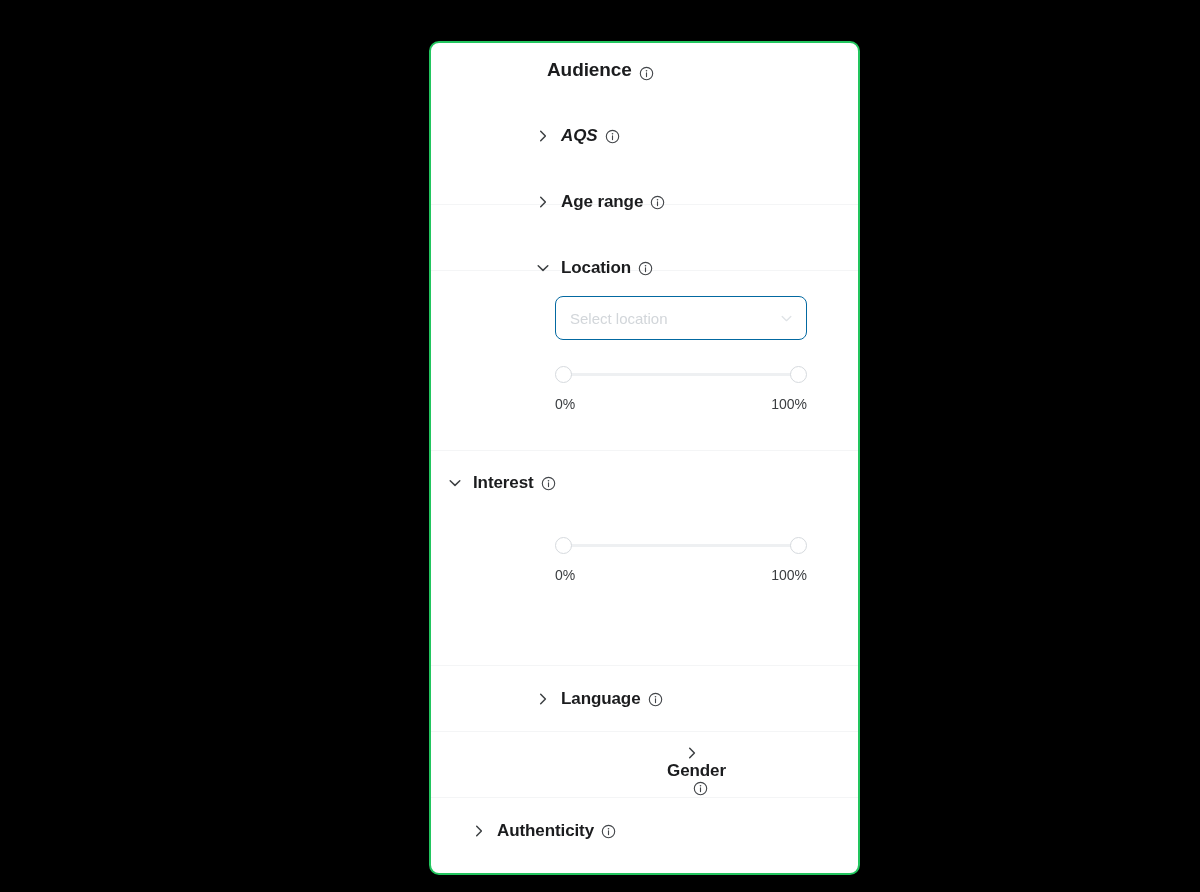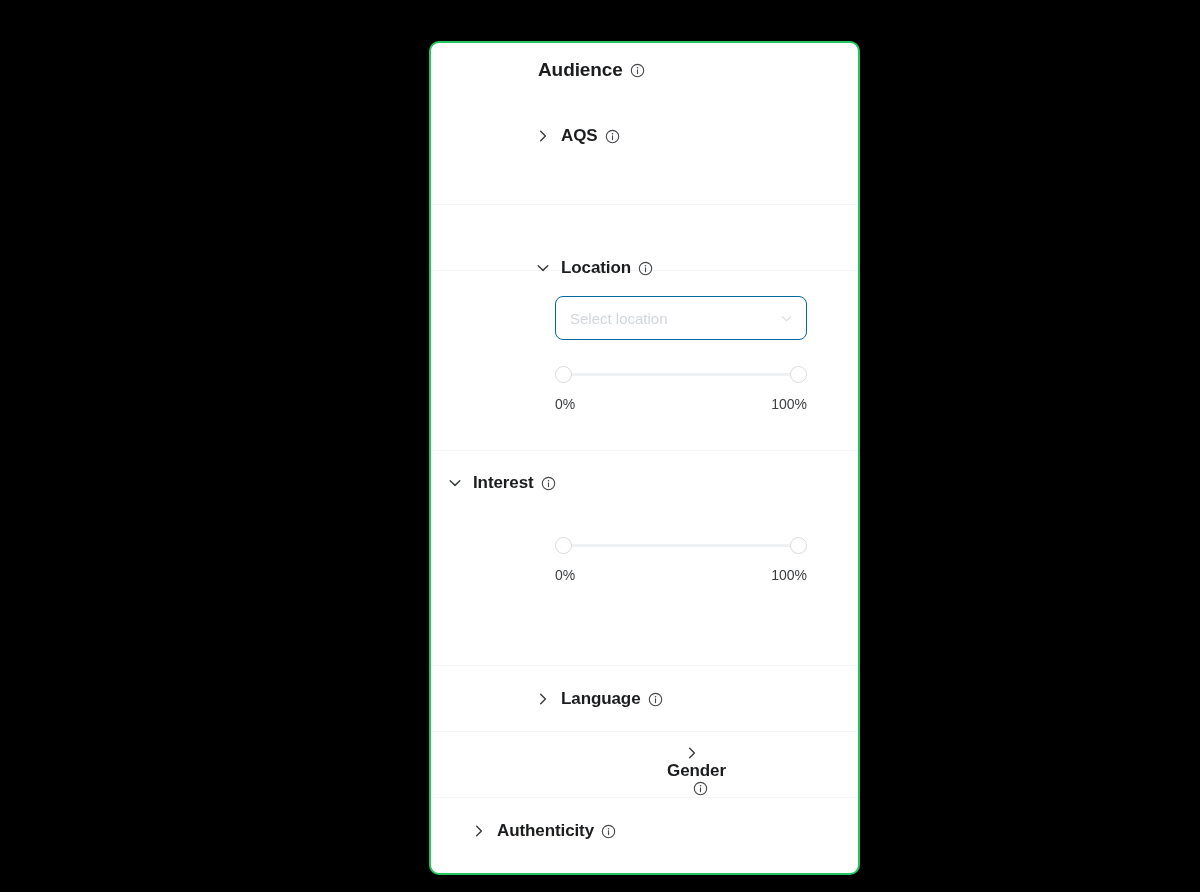--- a/index.html
+++ b/index.html
@@ -55,10 +55,10 @@
   
   .panel-title {
     position: absolute;
-    left: 107px;
+    left: 116px;
     top: 16px;
     display: flex;
-    align-items: center;
+    align-items: flex-end;
     gap: 7px;
     font-size: 19px;
     font-weight: 700;

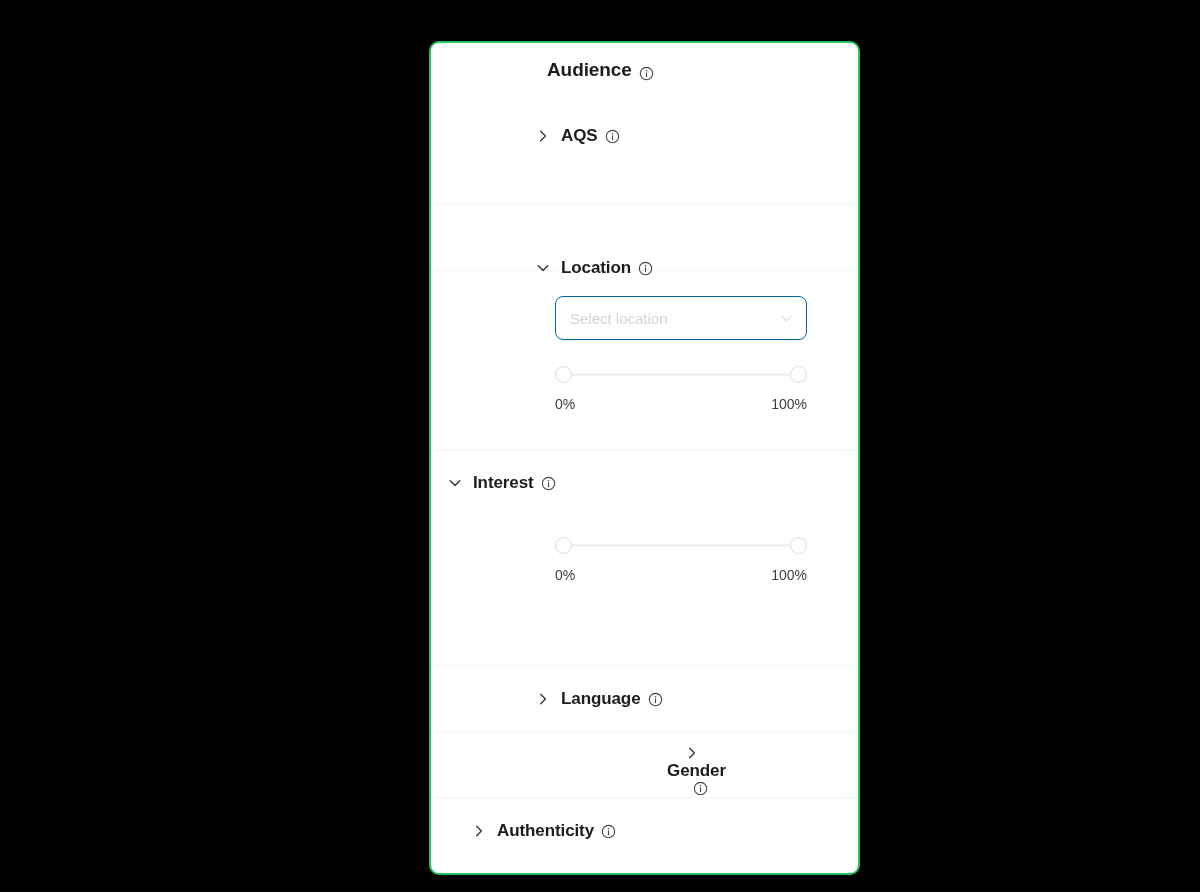--- a/index.html
+++ b/index.html
@@ -197,7 +197,7 @@
       <div class="row-divider" style="top:688px;"></div>
       <div class="row-divider" style="top:754px;"></div>
 
-      <div class="sec-head" style="top:73px;">
+      <div class="sec-head" style="top:73px;font-style:italic;">
         <svg class="chev" viewBox="0 0 16 16" fill="none">
           <path d="M5.7 3.2 L10.4 8 L5.7 12.8" stroke="currentColor" stroke-width="1.5" stroke-linecap="round" stroke-linejoin="round"></path>
         </svg>

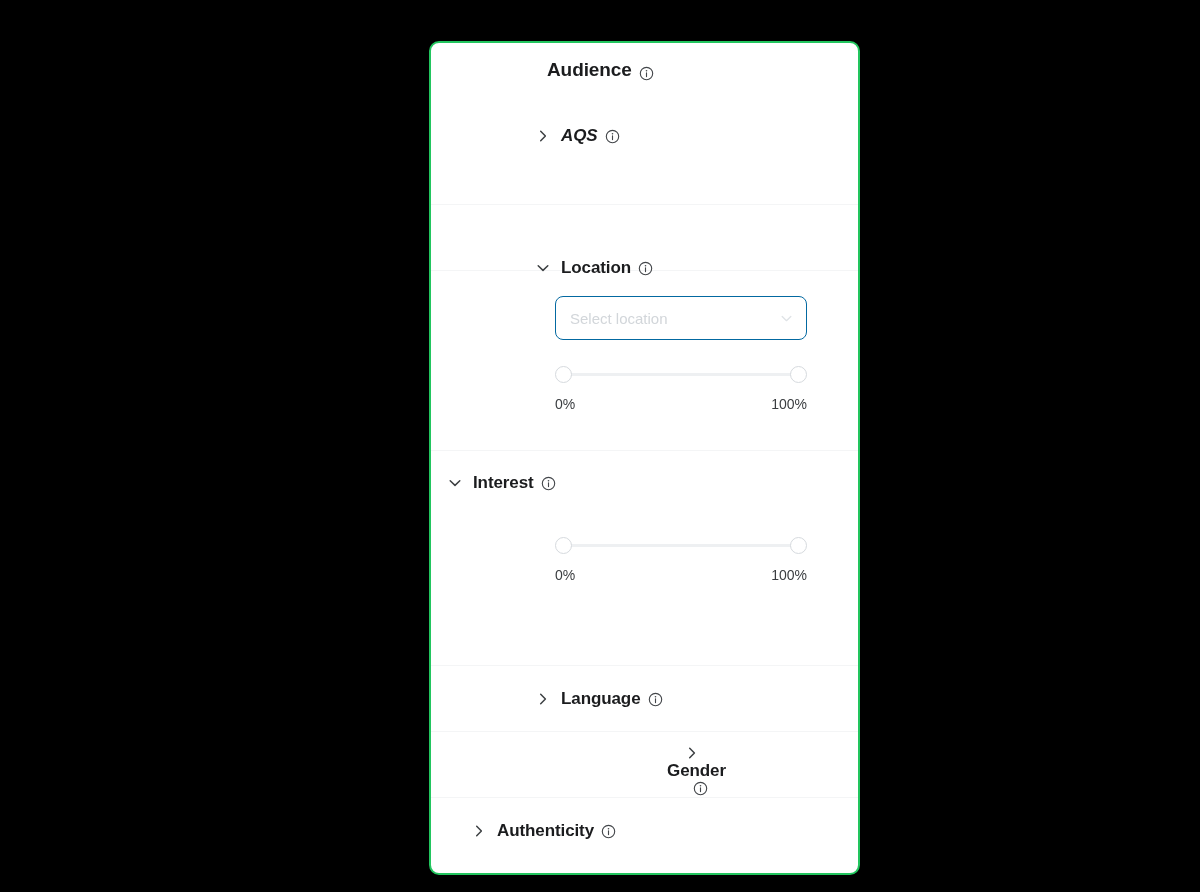--- a/index.html
+++ b/index.html
@@ -209,6 +209,17 @@
         </svg>
       </div>
 
+      <div class="sec-head" style="top:139px;">
+        <svg class="chev" viewBox="0 0 16 16" fill="none">
+          <path d="M5.7 3.2 L10.4 8 L5.7 12.8" stroke="currentColor" stroke-width="1.5" stroke-linecap="round" stroke-linejoin="round"></path>
+        </svg>
+        <span class="sec-label">Age range</span>
+        <svg class="info-ico" viewBox="0 0 16 16" fill="none">
+          <circle cx="8" cy="8" r="6.6" stroke="currentColor" stroke-width="1.2"></circle>
+          <circle cx="8" cy="5" r="0.85" fill="currentColor"></circle>
+          <path d="M8 7.2v4.1" stroke="currentColor" stroke-width="1.2" stroke-linecap="round"></path>
+        </svg>
+      </div>
 
       <div class="sec-head" style="top:205px;">
         <svg class="chev" viewBox="0 0 16 16" fill="none">

